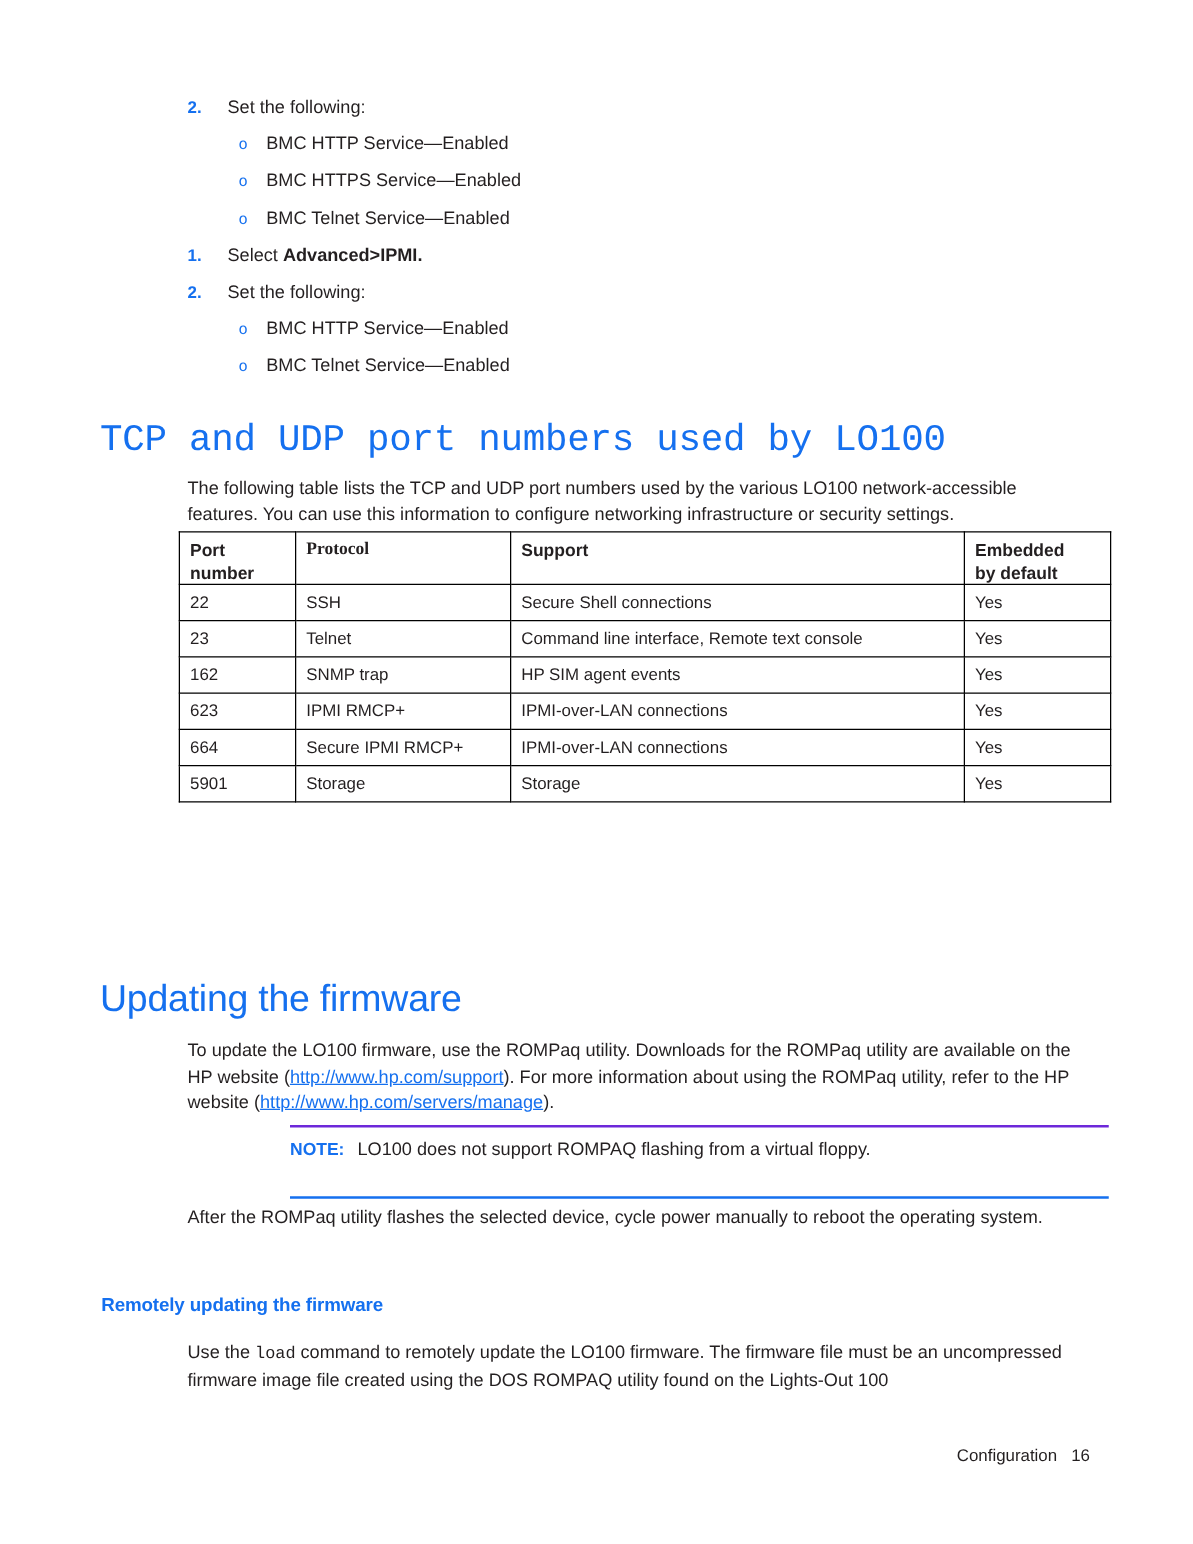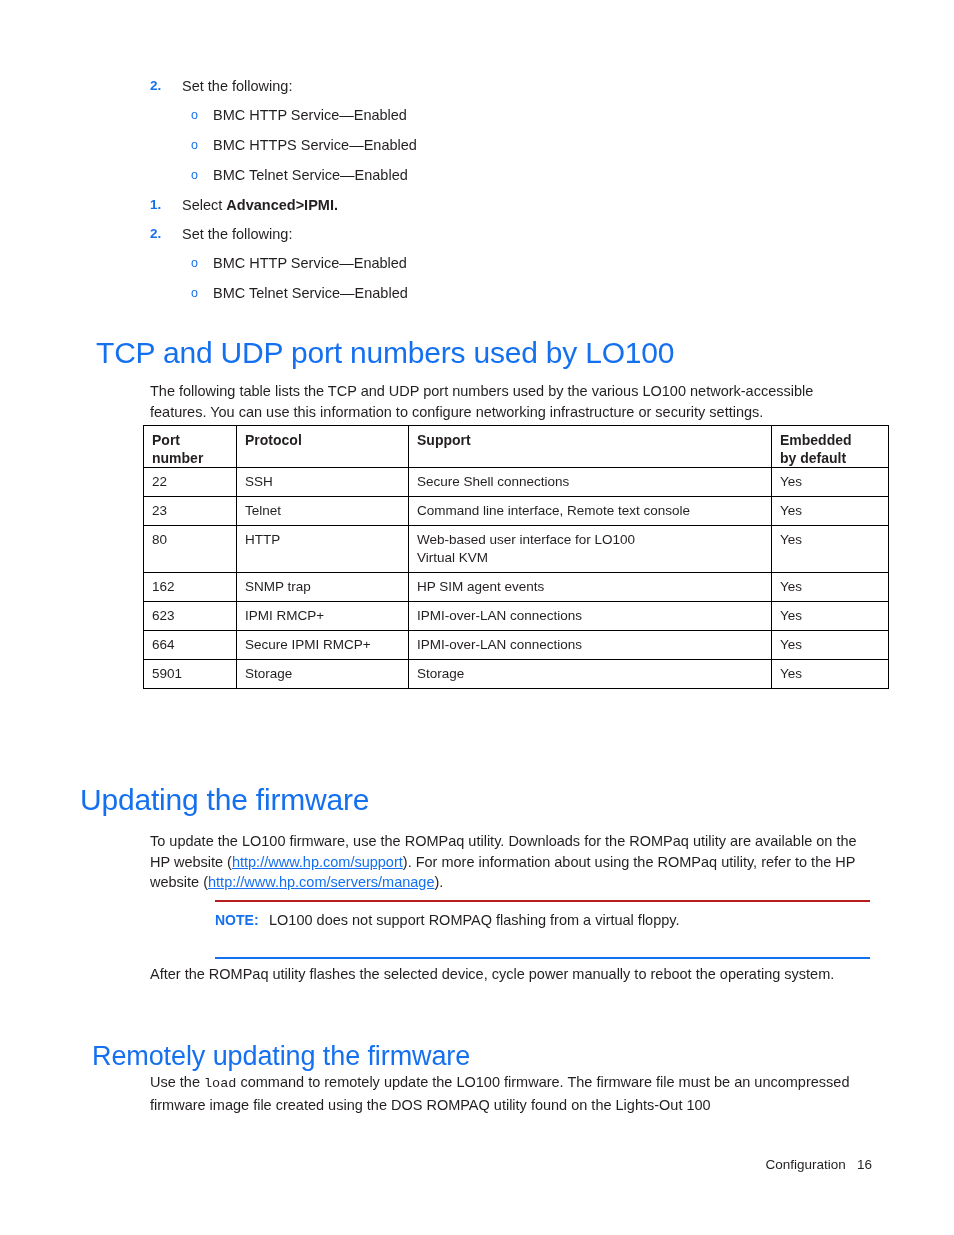--- a/index.html
+++ b/index.html
@@ -206,7 +206,7 @@
     </div>
   </div>
 
-  <h1 class="h1" style="position:absolute; left:96px; top:335px; width:800px;">TCP and UDP port numbers used by LO100</h1>
+  <h1 class="h1" style="position:absolute; left:80px; top:335px; width:800px;font-family:Liberation Mono, monospace;">TCP and UDP port numbers used by LO100</h1>
 
   <p class="body-text" style="position:absolute; left:150px; top:381px; width:715px; margin:0;">The following table lists the TCP and UDP port numbers used by the various LO100 network-accessible features. You can use this information to configure networking infrastructure or security settings.</p>
 

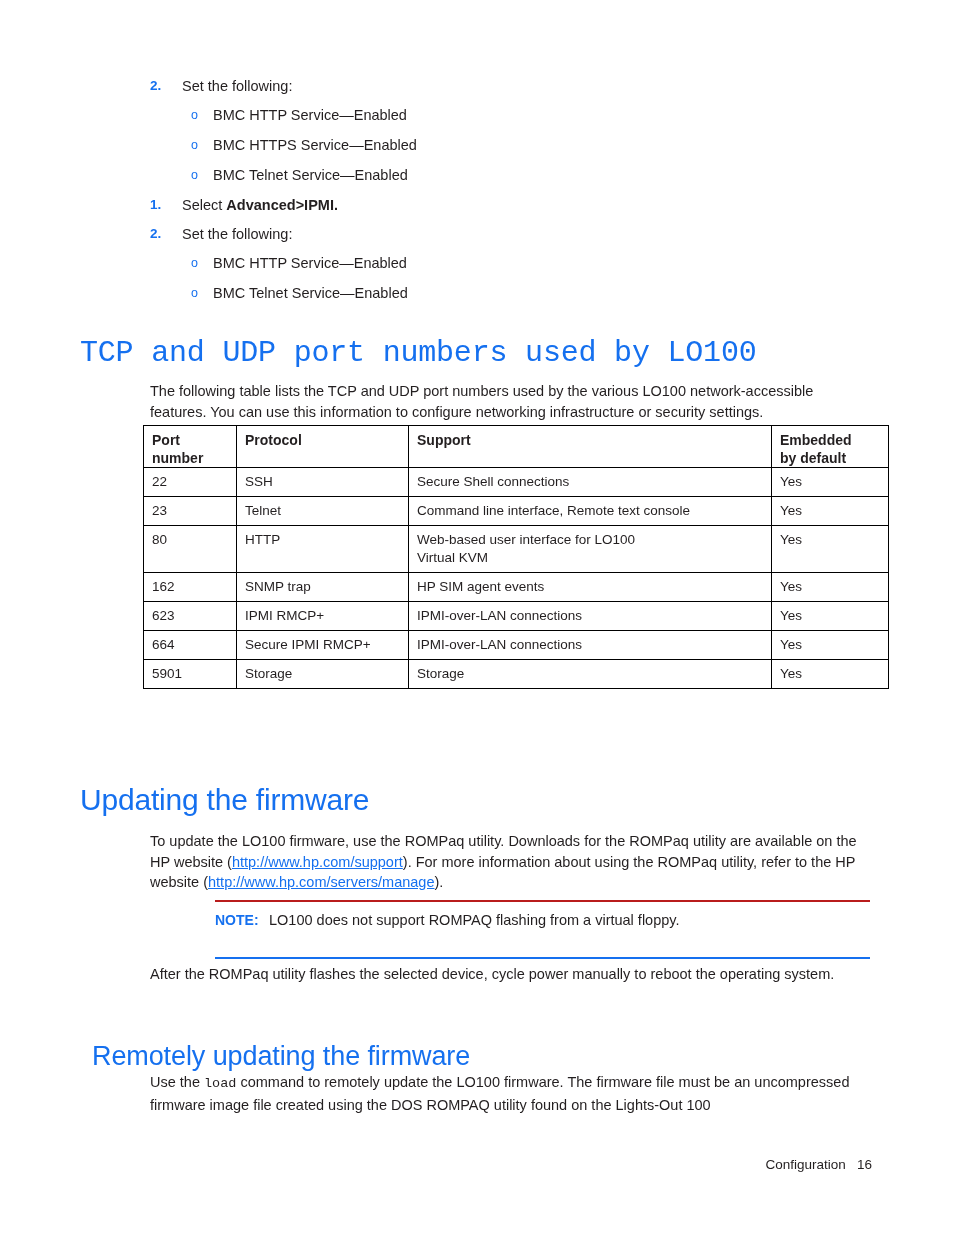--- a/index.html
+++ b/index.html
@@ -116,7 +116,7 @@
     padding-bottom: 0;
   }
   .col-port   { width: 77px; }
-  .col-proto  { width: 156px; }
+  .col-proto  { width: 156px; font-family: Liberation Serif, serif; }
   .col-sup    { width: 347px; }
   .col-emb    { width: 101px; }
   td.tall { height: 36px; }

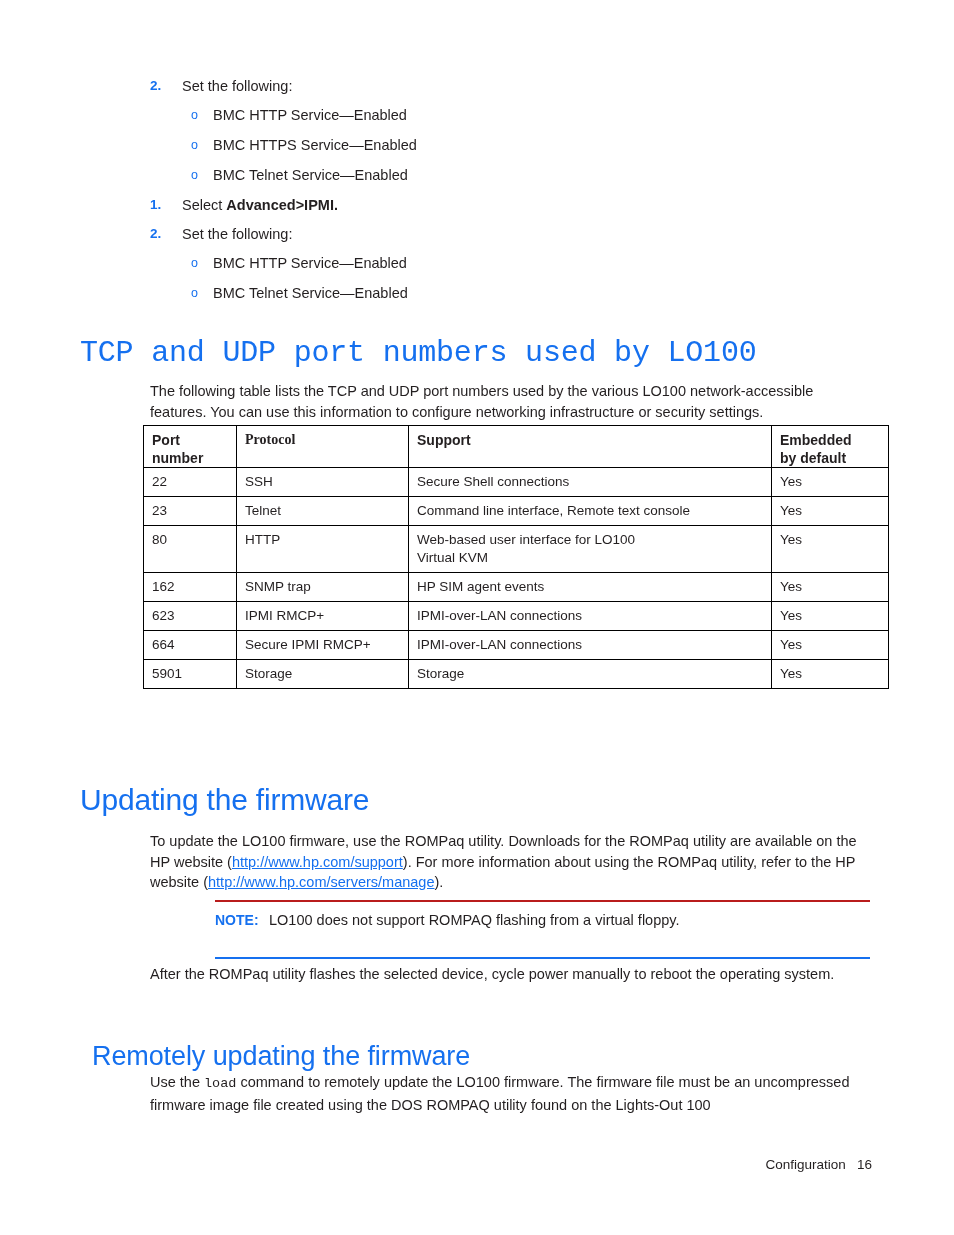--- a/index.html
+++ b/index.html
@@ -240,15 +240,6 @@
           <td>Yes</td>
         </tr>
         <tr>
-          <td class="tall">80</td>
-          <td class="tall">HTTP</td>
-          <td class="tall">
-            <span>Web-based user interface for LO100</span><br>
-            <span>Virtual KVM</span>
-          </td>
-          <td class="tall">Yes</td>
-        </tr>
-        <tr>
           <td>162</td>
           <td>SNMP trap</td>
           <td>HP SIM agent events</td>

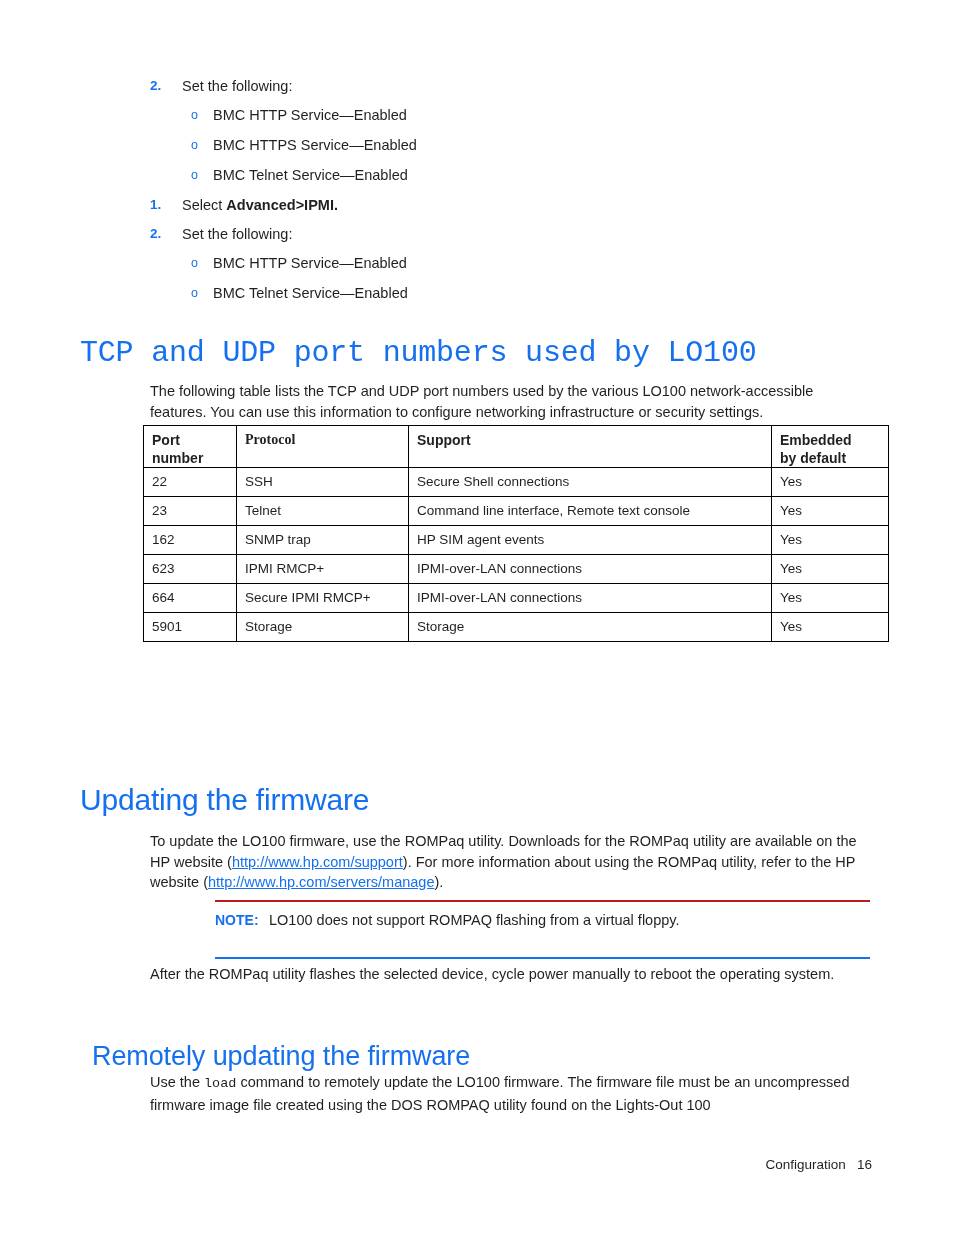--- a/index.html
+++ b/index.html
@@ -124,9 +124,10 @@
 
   
   .note {
-    border-top: 2px solid #b91c1c;
+    border-top: 2px solid #6d28d9;
     border-bottom: 2px solid #1570ef;
     padding: 9px 0 28px 0;
+    margin-left: 17px;
   }
   .note-label {
     color: #1570ef;

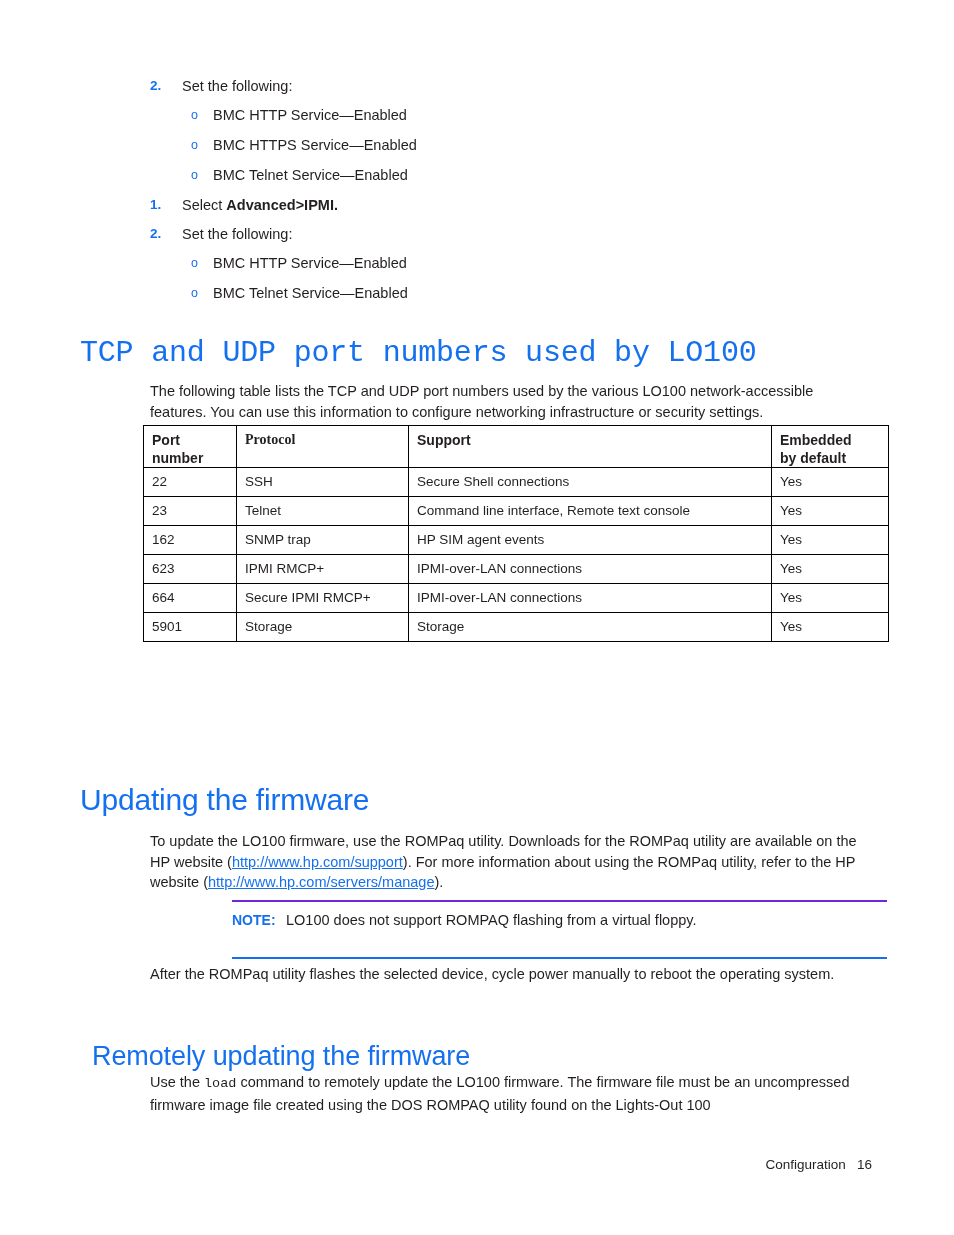--- a/index.html
+++ b/index.html
@@ -39,11 +39,11 @@
   }
   .h2 {
     color: #1570ef;
-    font-size: 27px;
-    font-weight: 400;
+    font-size: 15px;
+    font-weight: 700;
     line-height: 28px;
     letter-spacing: -0.1px;
-    margin: 12px;
+    margin: 1px;
   }
 
   

